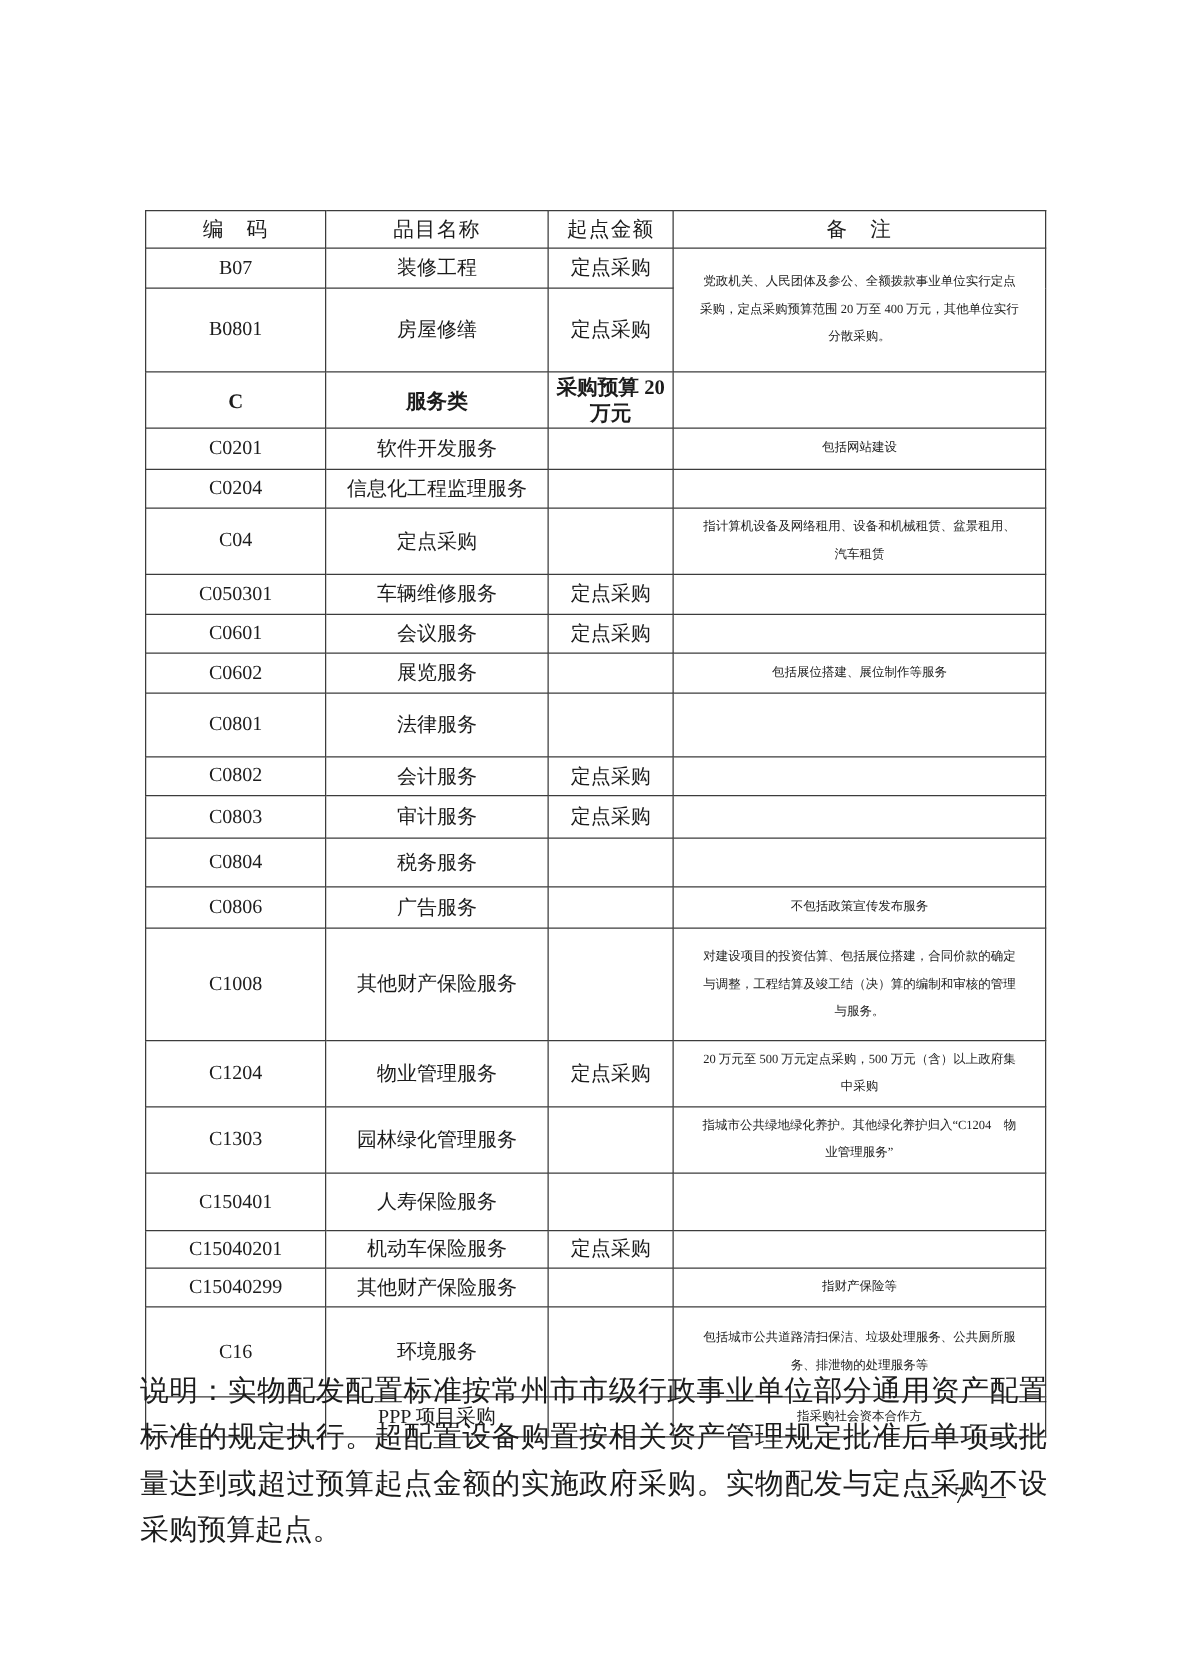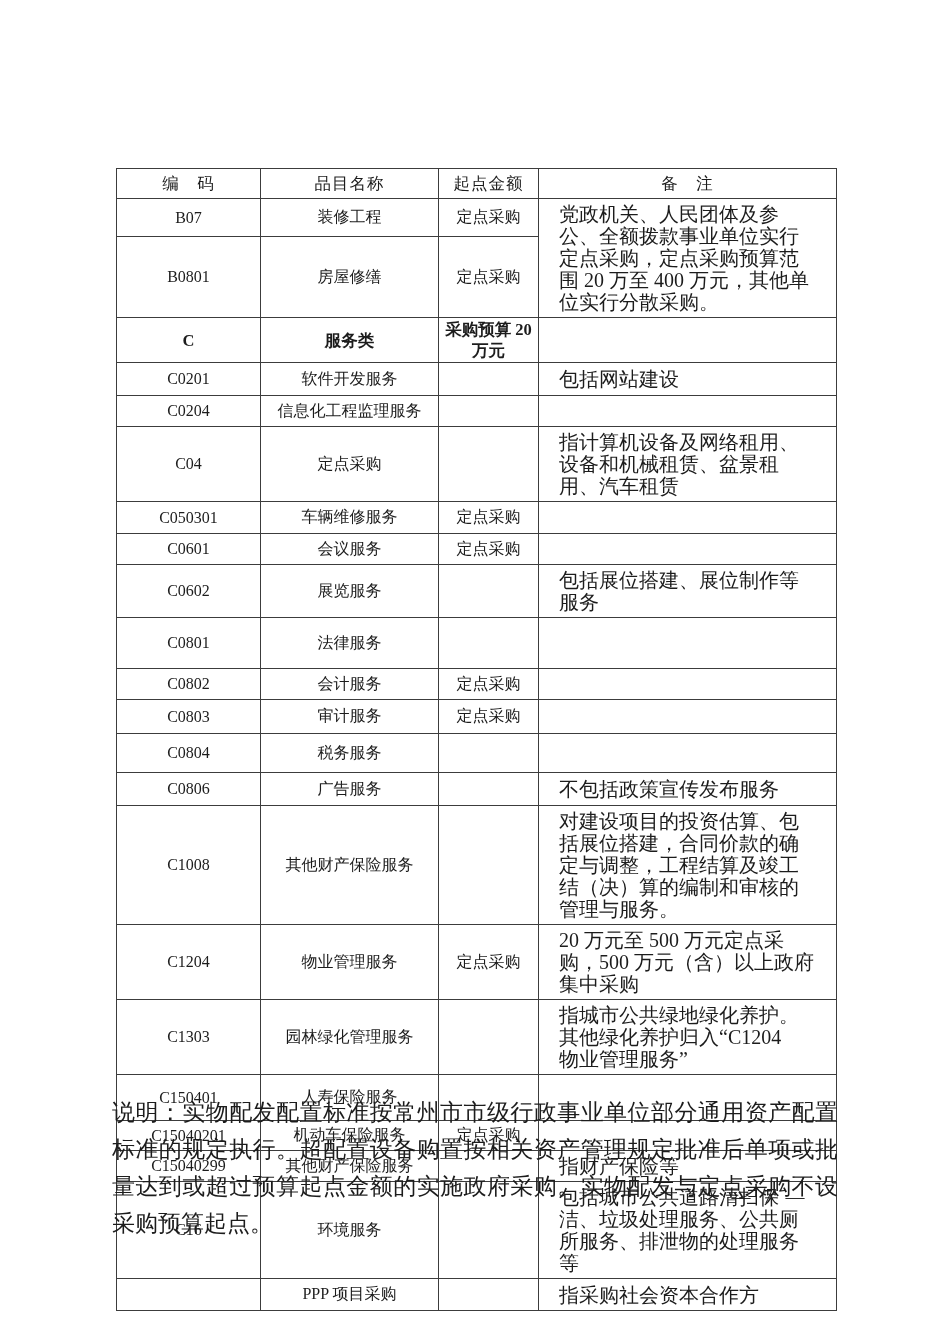--- a/index.html
+++ b/index.html
@@ -18,7 +18,7 @@
     font-size:16.5px;font-weight:normal;text-align:center;letter-spacing:1px;
   }
   td.c{text-align:center;font-size:16px;}
-  td.l{text-align:left;font-size:20px;line-height:22px;padding:4px 20px;}
+  td.l{text-align:center;font-size:10px;line-height:22px;padding:4px 20px;}
   td.bold{font-weight:bold;font-size:16.5px;line-height:21px;}
   .note{
     position:absolute;left:112px;top:1094px;width:726px;

